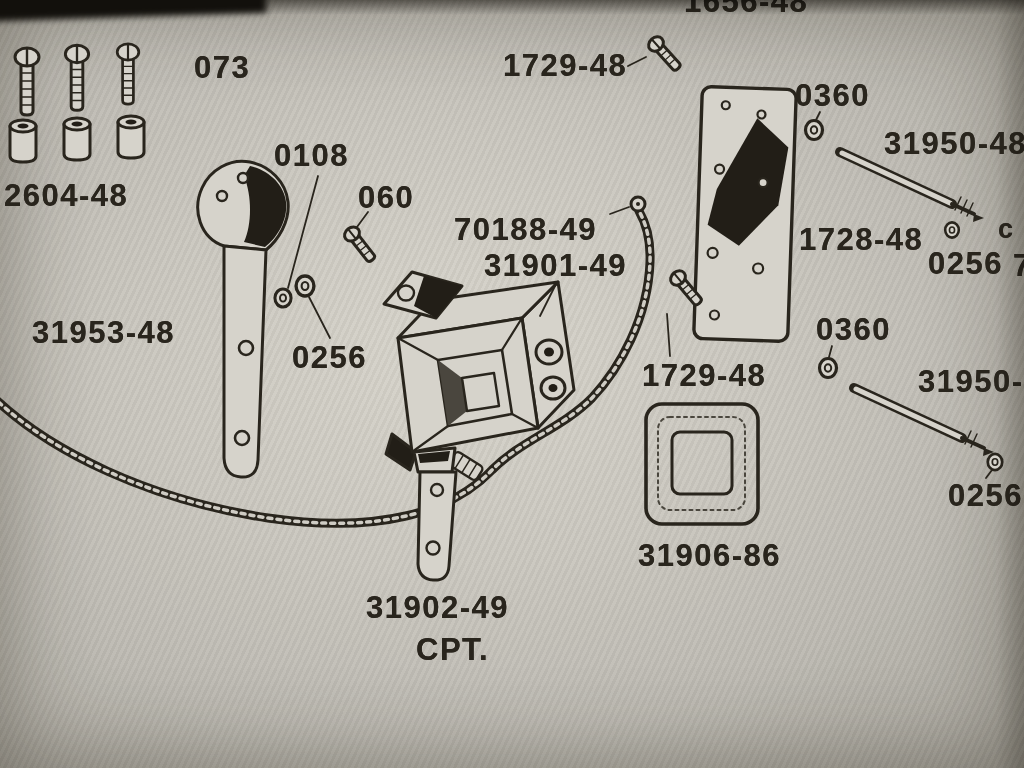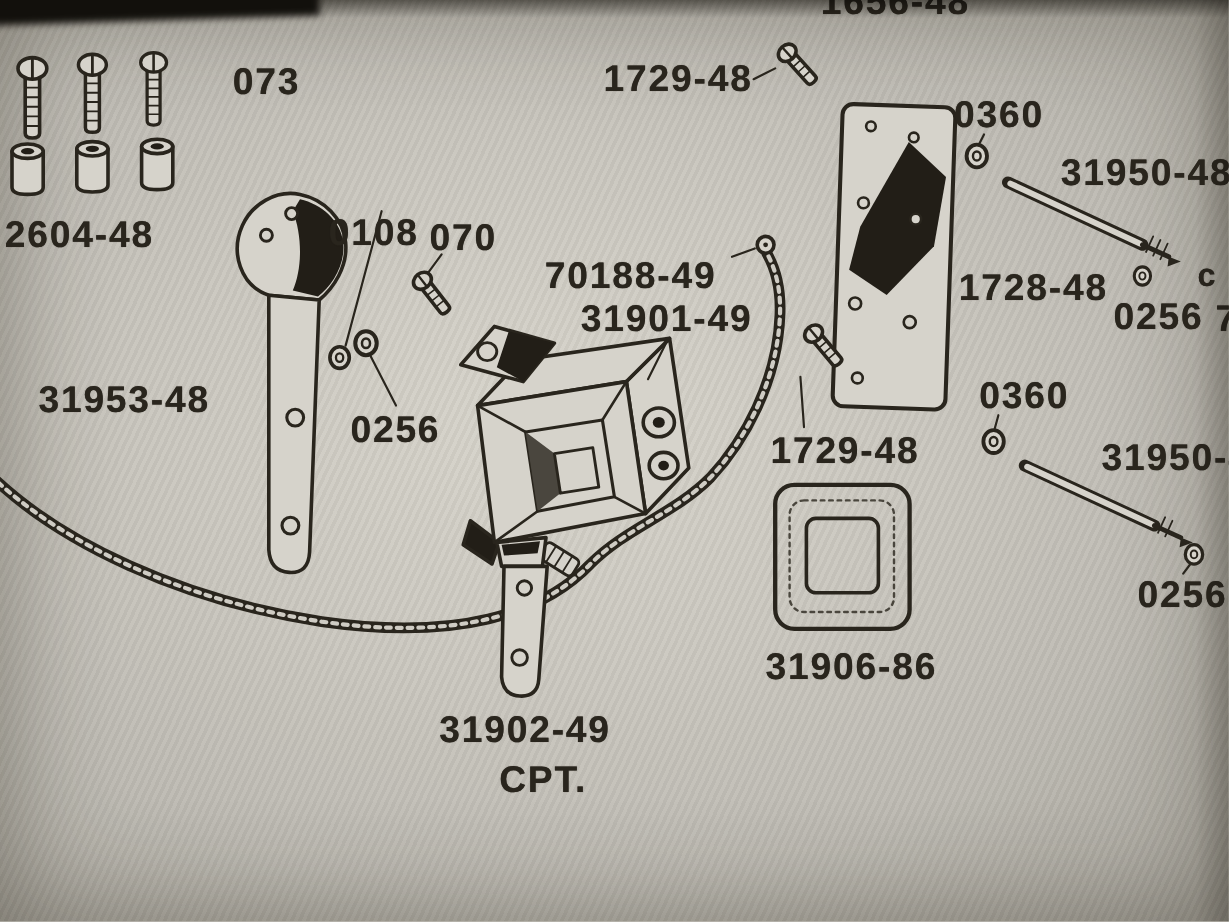--- a/index.html
+++ b/index.html
@@ -233,7 +233,7 @@
 
 <span class="label" style="left:162px; top:50px;margin-left:32px;">073</span>
 <span class="label" style="left:4px;  top:178px;">2604-48</span>
-<span class="label" style="left:274px; top:138px;margin-top:38px;">0108</span>
+<span class="label" style="left:274px; top:138px;">0108</span>
 <span class="label" style="left:358px; top:180px;">070</span>
 <span class="label" style="left:32px;  top:300px;margin-top:15px;">31953-48</span>
 <span class="label" style="left:292px; top:340px;">0256</span>

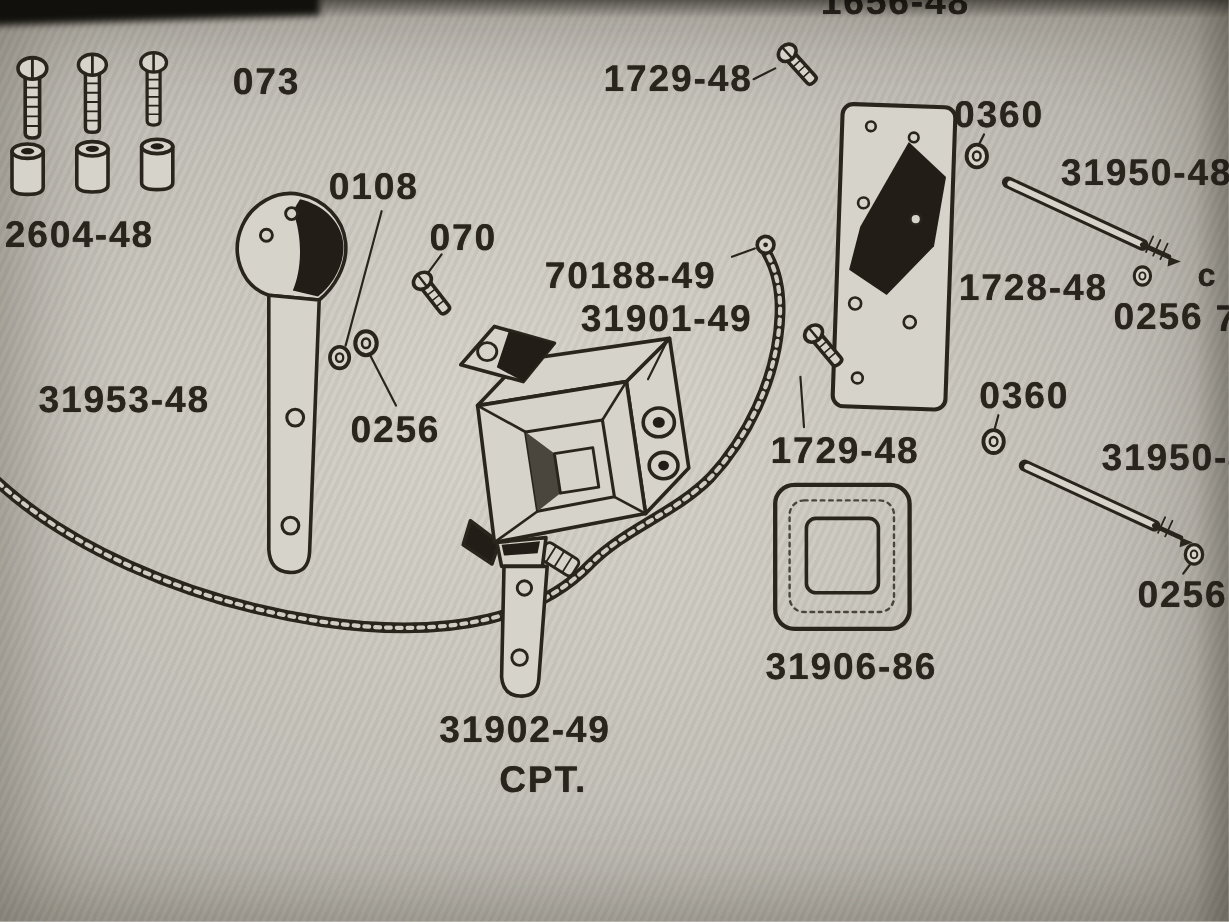--- a/index.html
+++ b/index.html
@@ -234,7 +234,7 @@
 <span class="label" style="left:162px; top:50px;margin-left:32px;">073</span>
 <span class="label" style="left:4px;  top:178px;">2604-48</span>
 <span class="label" style="left:274px; top:138px;">0108</span>
-<span class="label" style="left:358px; top:180px;">070</span>
+<span class="label" style="left:358px; top:180px;">060</span>
 <span class="label" style="left:32px;  top:300px;margin-top:15px;">31953-48</span>
 <span class="label" style="left:292px; top:340px;">0256</span>
 <span class="label" style="left:454px; top:196px;margin-top:16px;">70188-49</span>

